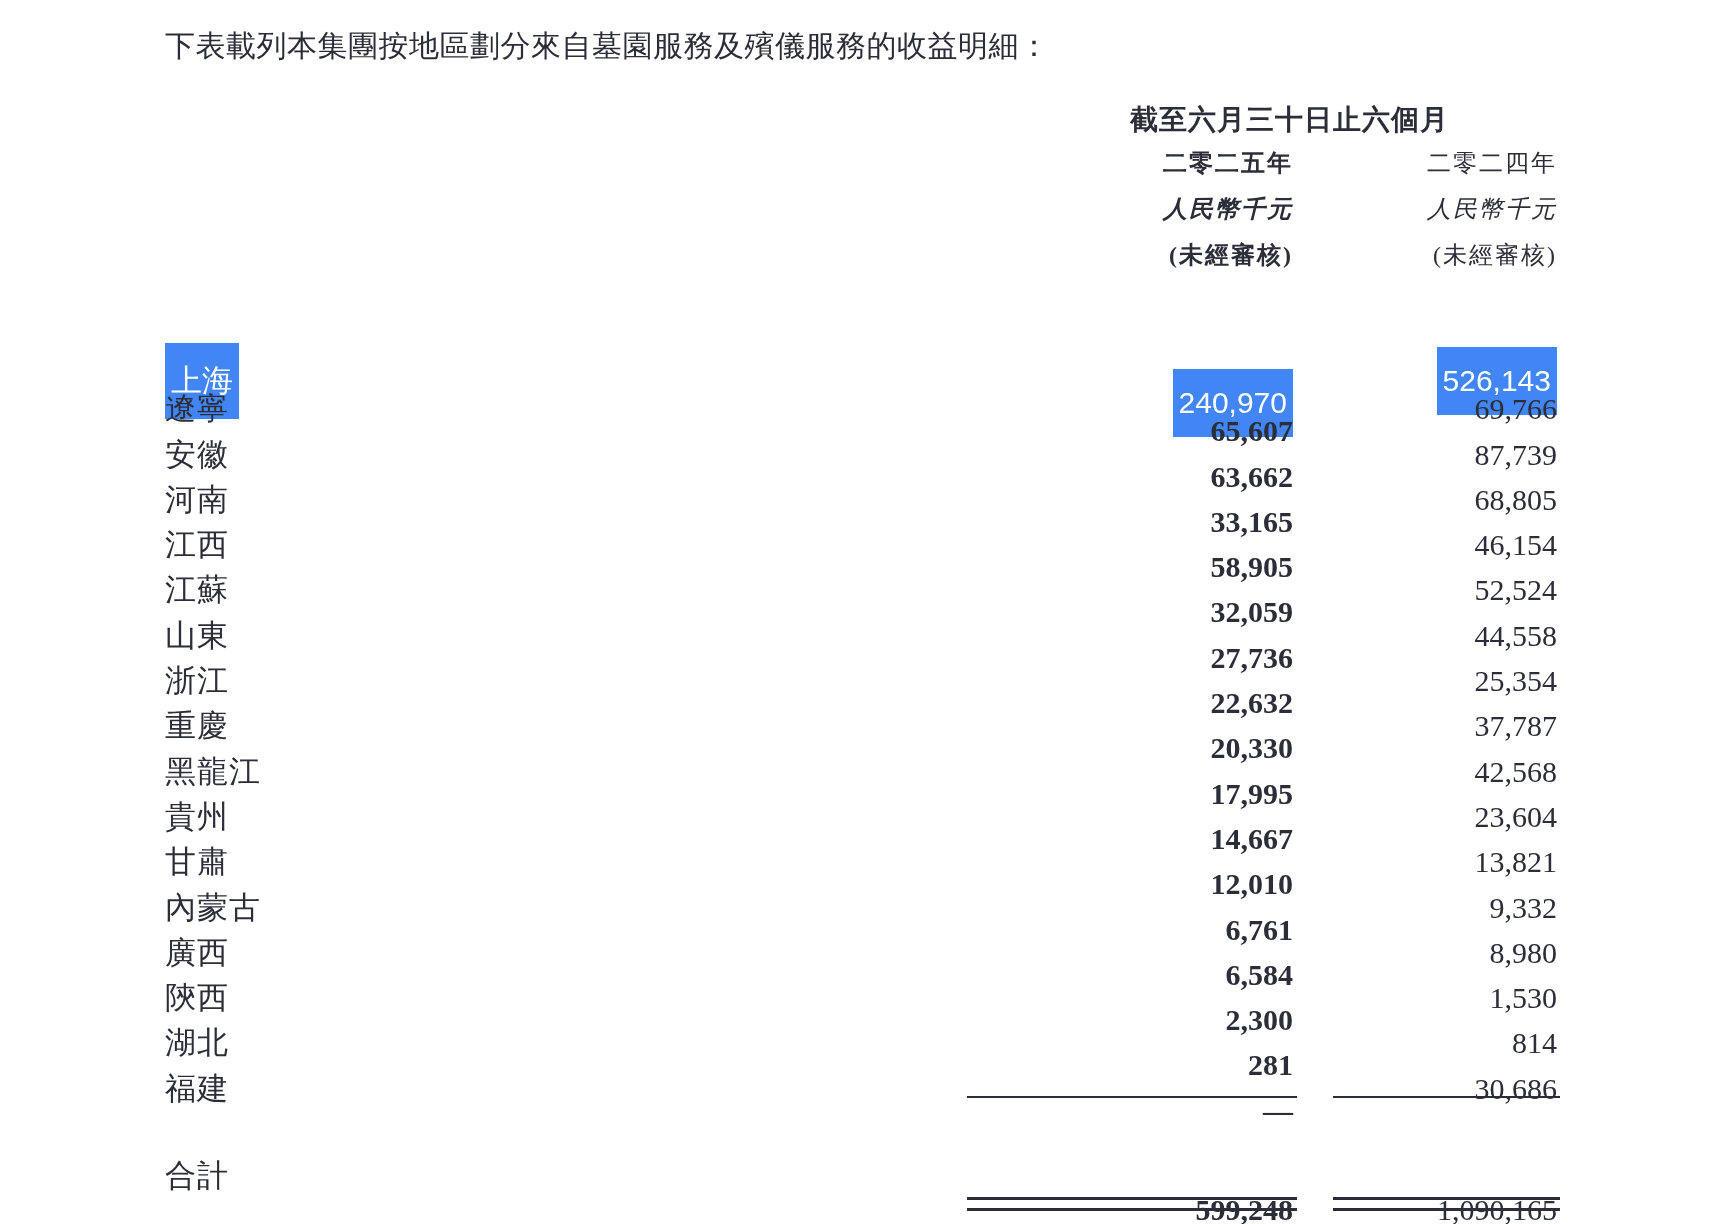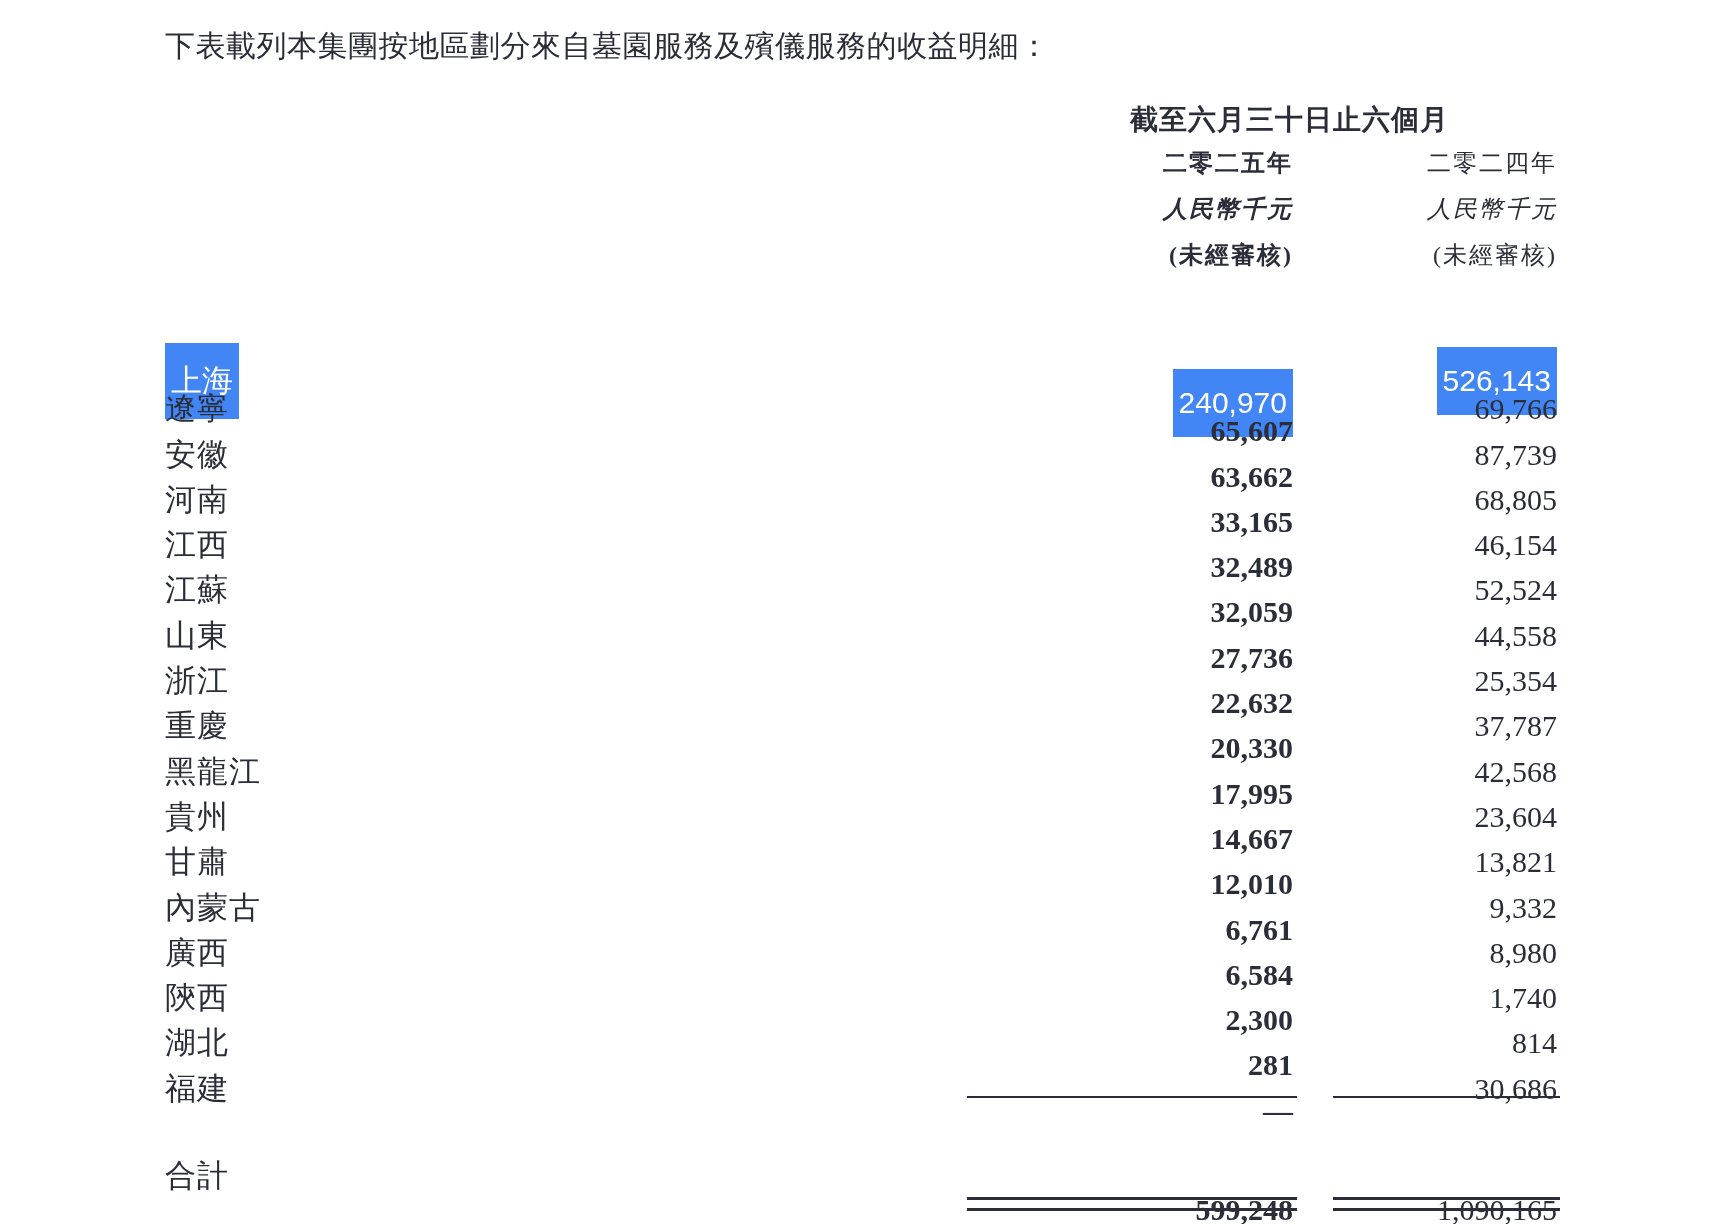--- a/index.html
+++ b/index.html
@@ -119,7 +119,7 @@
 
   <div class="trow">
     <div class="c-label"><span class="js-region">江西</span></div>
-    <div class="c-num n2025"><span class="js-v2025">32,489</span></div>
+    <div class="c-num n2025"><span class="js-v2025">58,905</span></div>
     <div class="c-num n2024"><span class="js-v2024">46,154</span></div>
   </div>
 

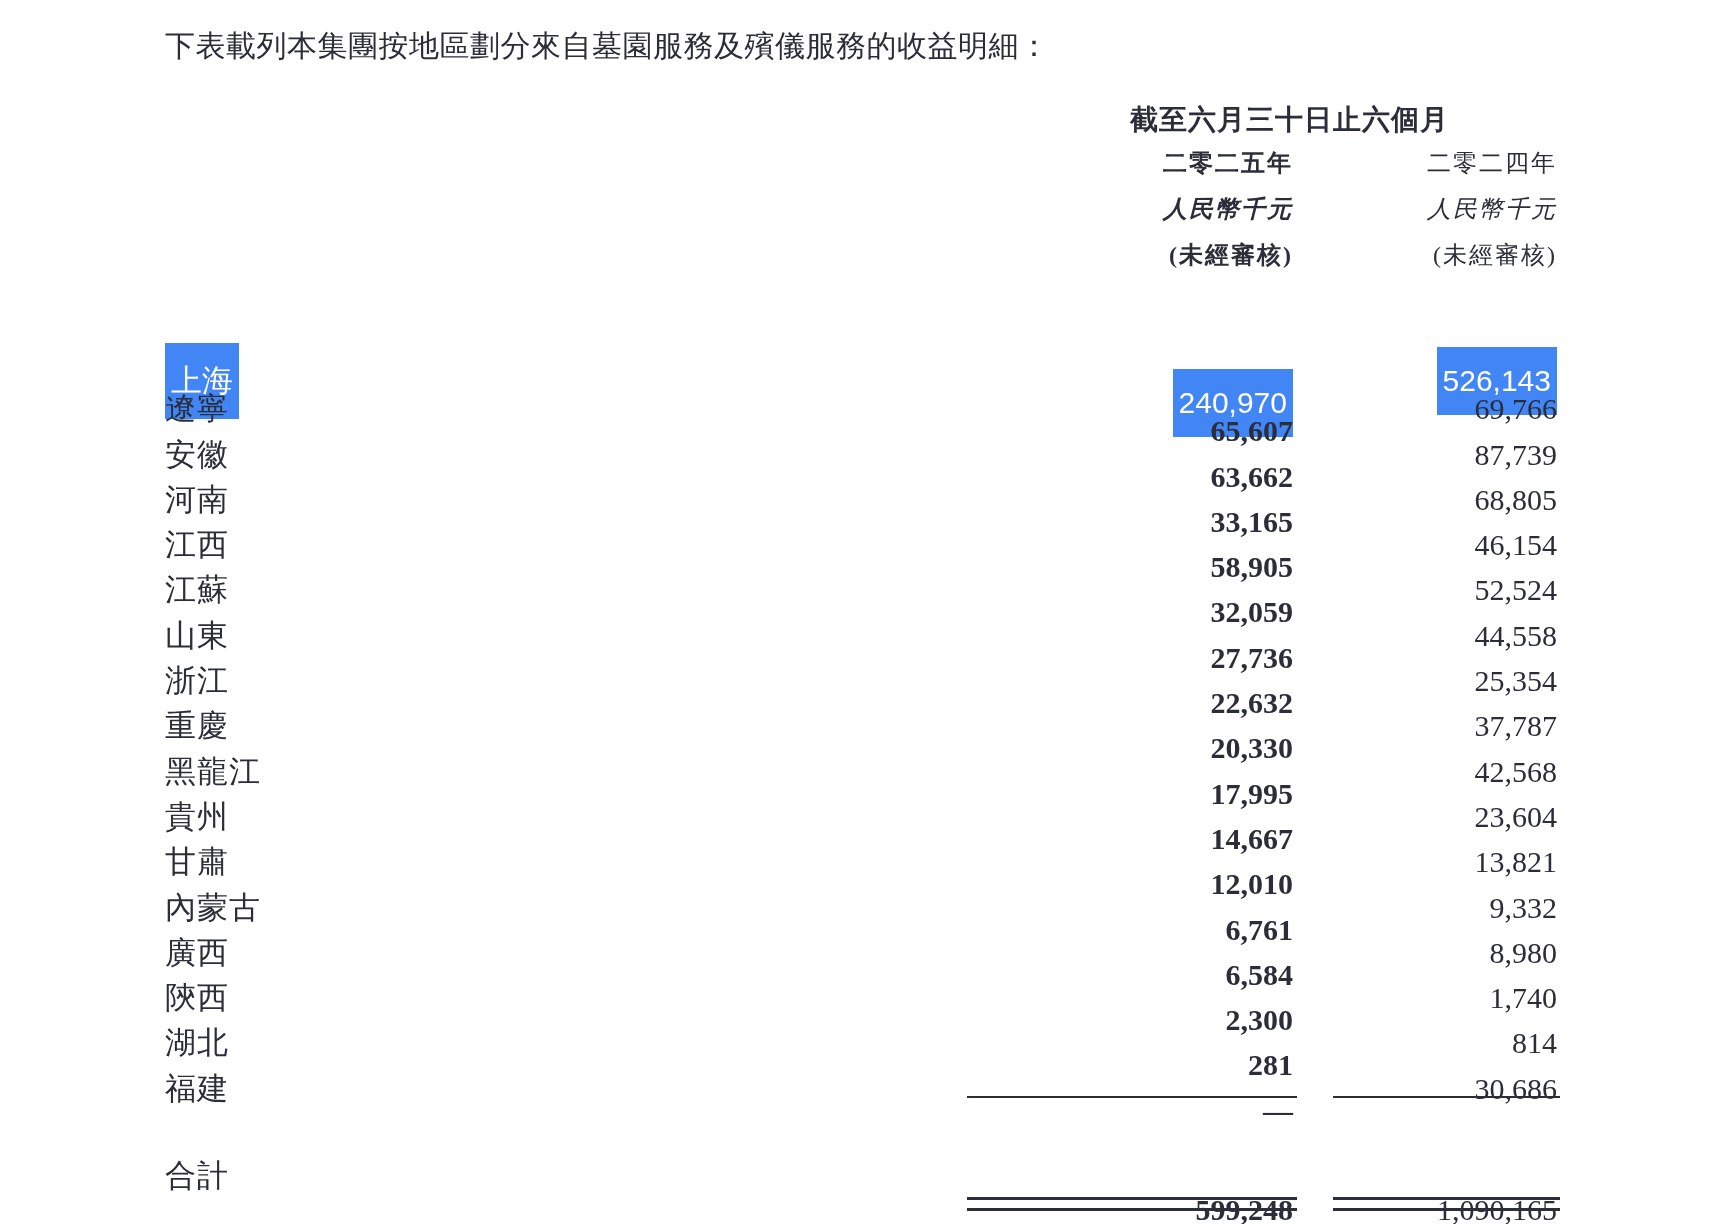--- a/index.html
+++ b/index.html
@@ -180,7 +180,7 @@
   <div class="trow">
     <div class="c-label"><span class="js-region">陝西</span></div>
     <div class="c-num n2025"><span class="js-v2025">2,300</span></div>
-    <div class="c-num n2024"><span class="js-v2024">1,740</span></div>
+    <div class="c-num n2024"><span class="js-v2024">1,530</span></div>
   </div>
 
   <div class="trow">

